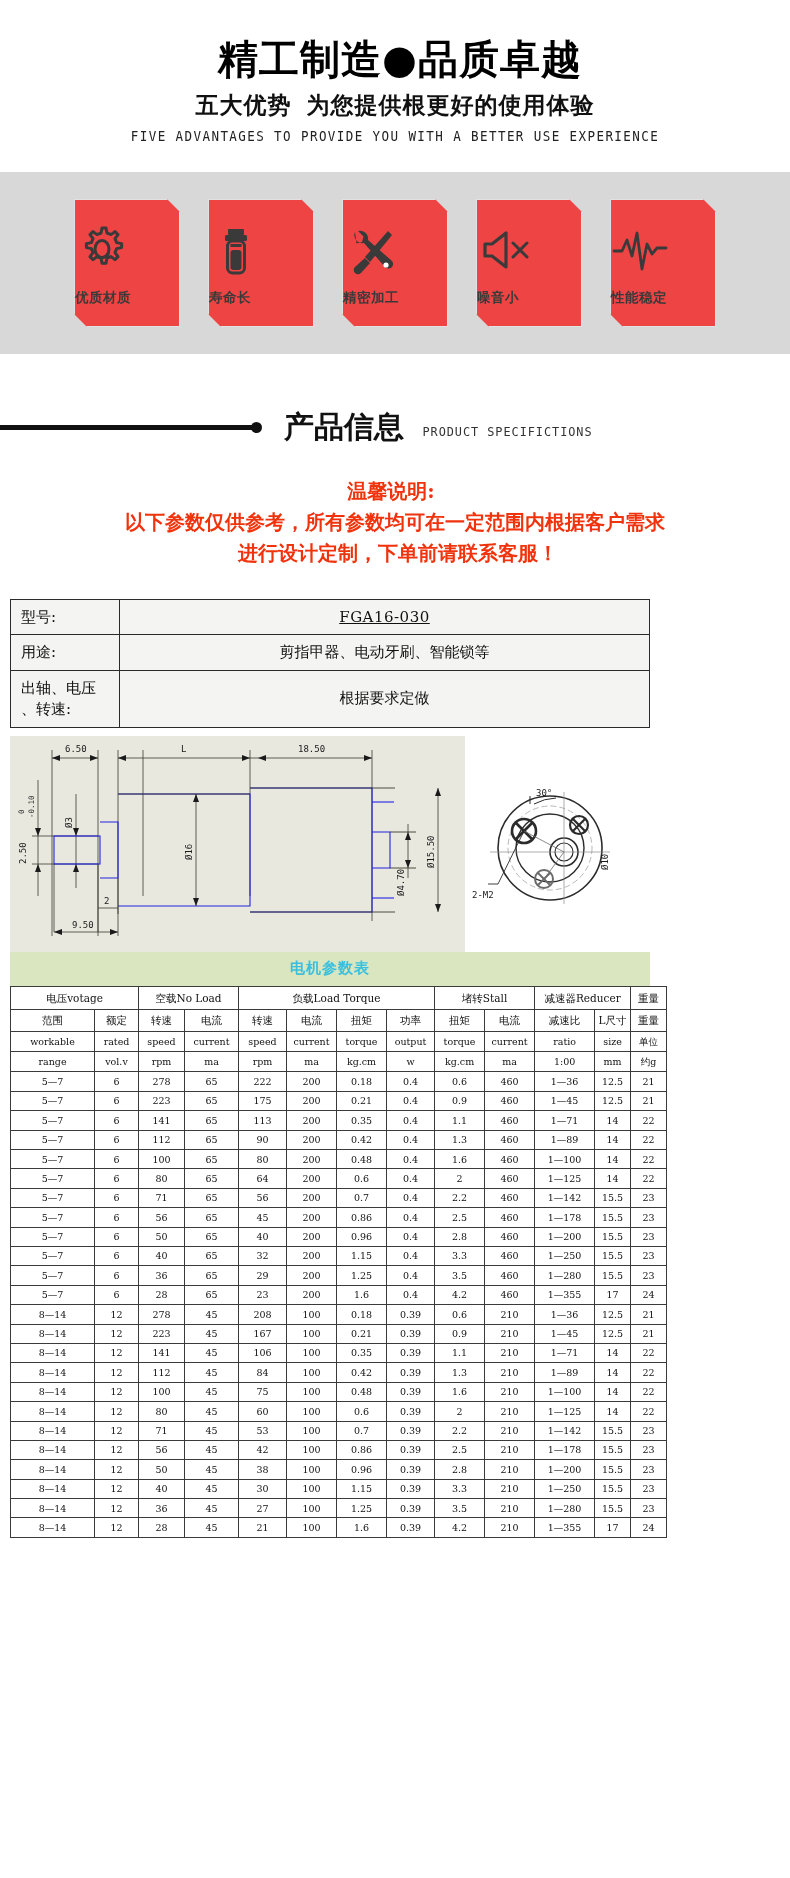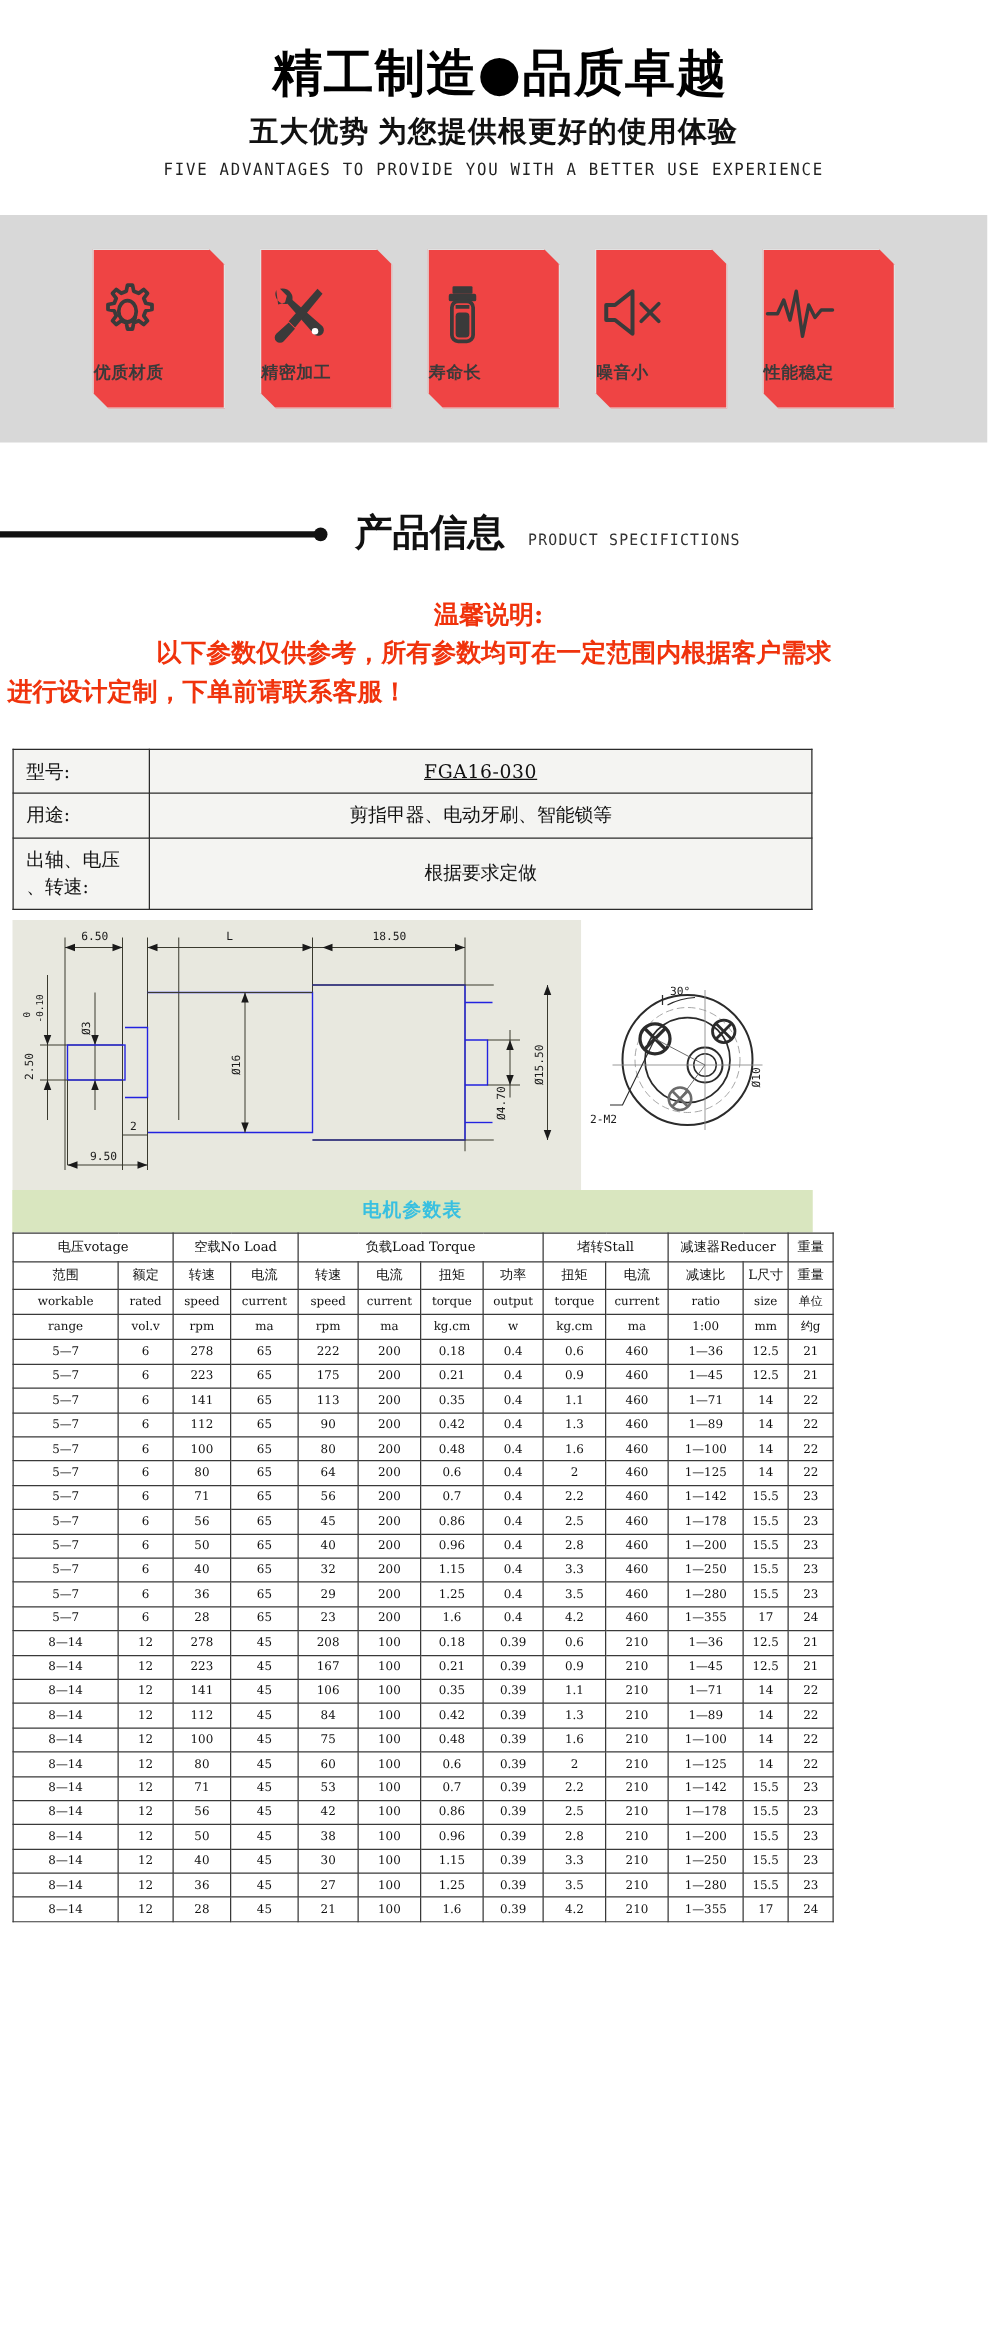--- a/index.html
+++ b/index.html
@@ -21,7 +21,7 @@
     padding-left:10px;
   }
   .hero-sub{
-    font-family:Liberation Serif, serif;
+    font-family:Liberation Mono, monospace;
     font-size:23px;font-weight:bold;color:#111;margin-top:8px;letter-spacing:1px;text-align:center;
   }
   .hero-en{

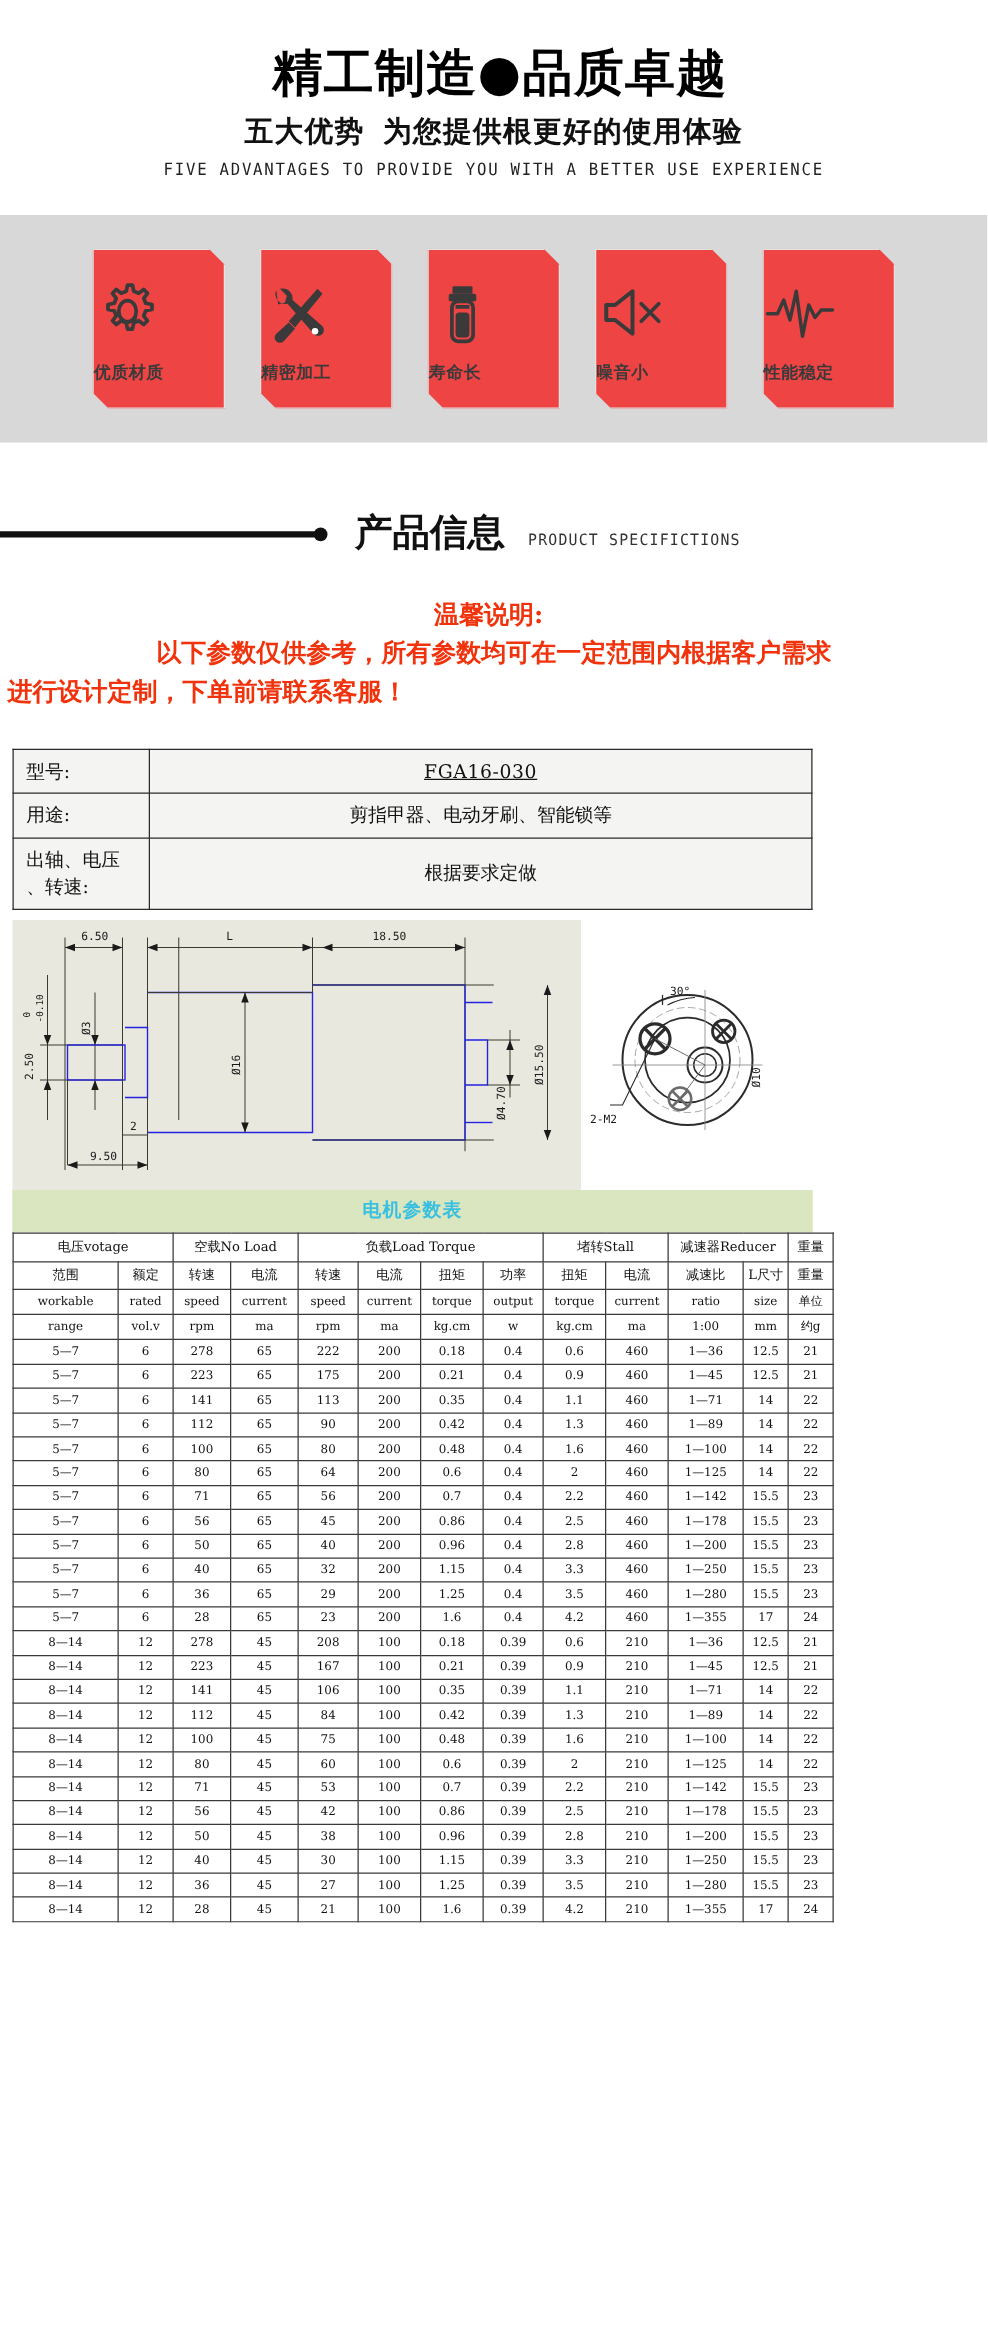--- a/index.html
+++ b/index.html
@@ -148,6 +148,19 @@
 
     <div class="adv-card">
       <div class="adv-icon">
+        <svg width="54" height="54" viewBox="0 0 54 54">
+          <rect x="19" y="5" width="16" height="6" rx="1" fill="#3a3a3a"></rect>
+          <rect x="16" y="11" width="22" height="6" rx="1.5" fill="#3a3a3a"></rect>
+          <rect x="18.5" y="17" width="17" height="32" rx="5" fill="none" stroke="#3a3a3a" stroke-width="3"></rect>
+          <rect x="21.5" y="20" width="11" height="3" fill="#3a3a3a"></rect>
+          <rect x="21.5" y="26" width="11" height="20" rx="3" fill="#3a3a3a"></rect>
+        </svg>
+      </div>
+      <div class="adv-label">寿命长</div>
+    </div>
+
+    <div class="adv-card">
+      <div class="adv-icon">
         <svg width="56" height="54" viewBox="0 0 56 54">
           <g fill="#3a3a3a">
             <path d="M12 8 a8 8 0 0 0 9 11 l21 24 a4.5 4.5 0 0 0 7 -6 l-24 -21 a8 8 0 0 0 -10 -9 l5.5 5.5 -1.5 5.5 -5.5 1.5z"></path>
@@ -158,19 +171,6 @@
         </svg>
       </div>
       <div class="adv-label">精密加工</div>
-    </div>
-
-    <div class="adv-card">
-      <div class="adv-icon">
-        <svg width="54" height="54" viewBox="0 0 54 54">
-          <rect x="19" y="5" width="16" height="6" rx="1" fill="#3a3a3a"></rect>
-          <rect x="16" y="11" width="22" height="6" rx="1.5" fill="#3a3a3a"></rect>
-          <rect x="18.5" y="17" width="17" height="32" rx="5" fill="none" stroke="#3a3a3a" stroke-width="3"></rect>
-          <rect x="21.5" y="20" width="11" height="3" fill="#3a3a3a"></rect>
-          <rect x="21.5" y="26" width="11" height="20" rx="3" fill="#3a3a3a"></rect>
-        </svg>
-      </div>
-      <div class="adv-label">寿命长</div>
     </div>
 
     <div class="adv-card">

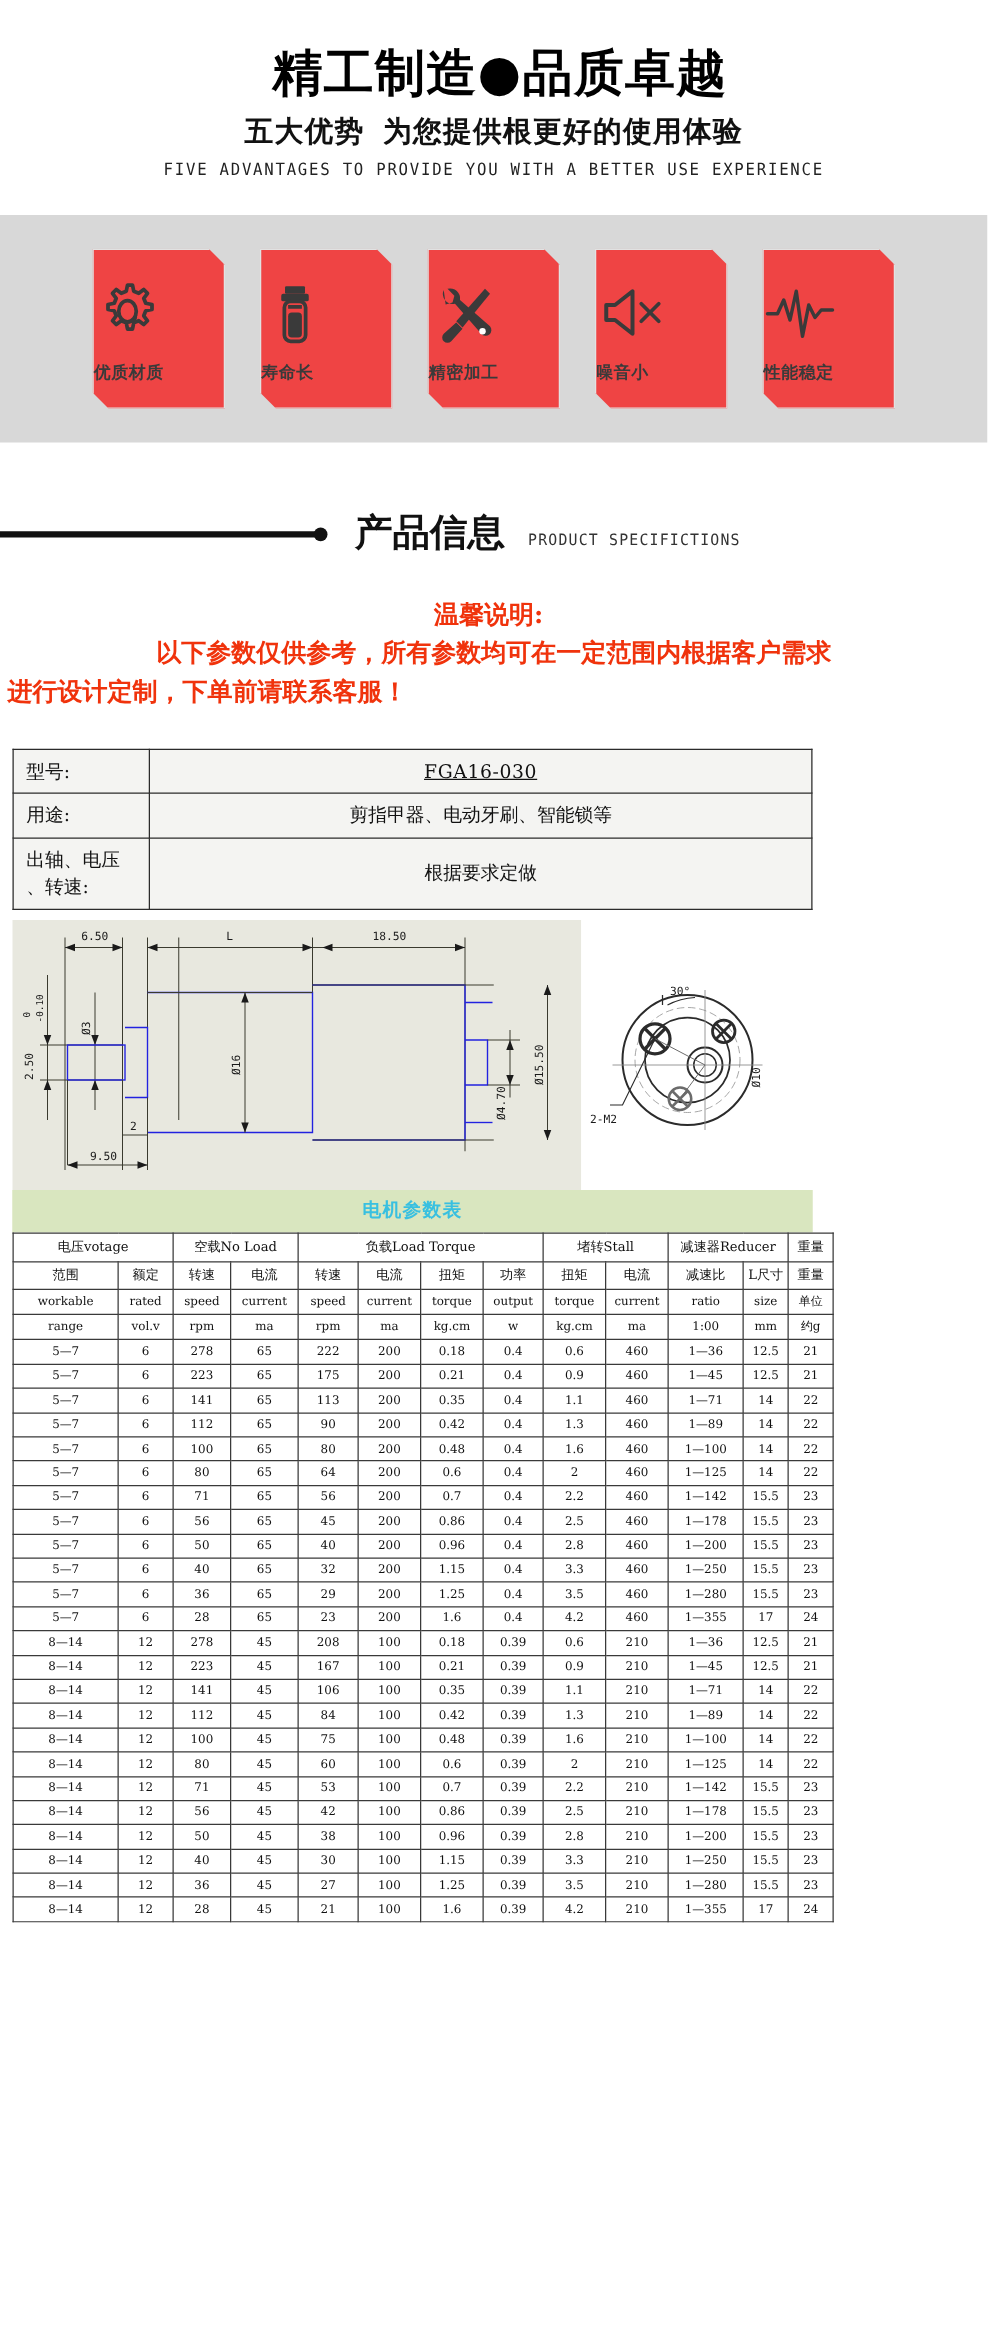--- a/index.html
+++ b/index.html
@@ -71,7 +71,7 @@
   }
   .notice .n1{display:block;text-align:center;padding-right:8px;}
   .notice .n2{display:block;text-align:center;}
-  .notice .n3{display:block;text-align:left;padding-left:6px;}
+  .notice .n3{display:block;text-align:center;padding-left:6px;}
 
   
   .model-wrap{margin:30px 10px 0 10px;}

